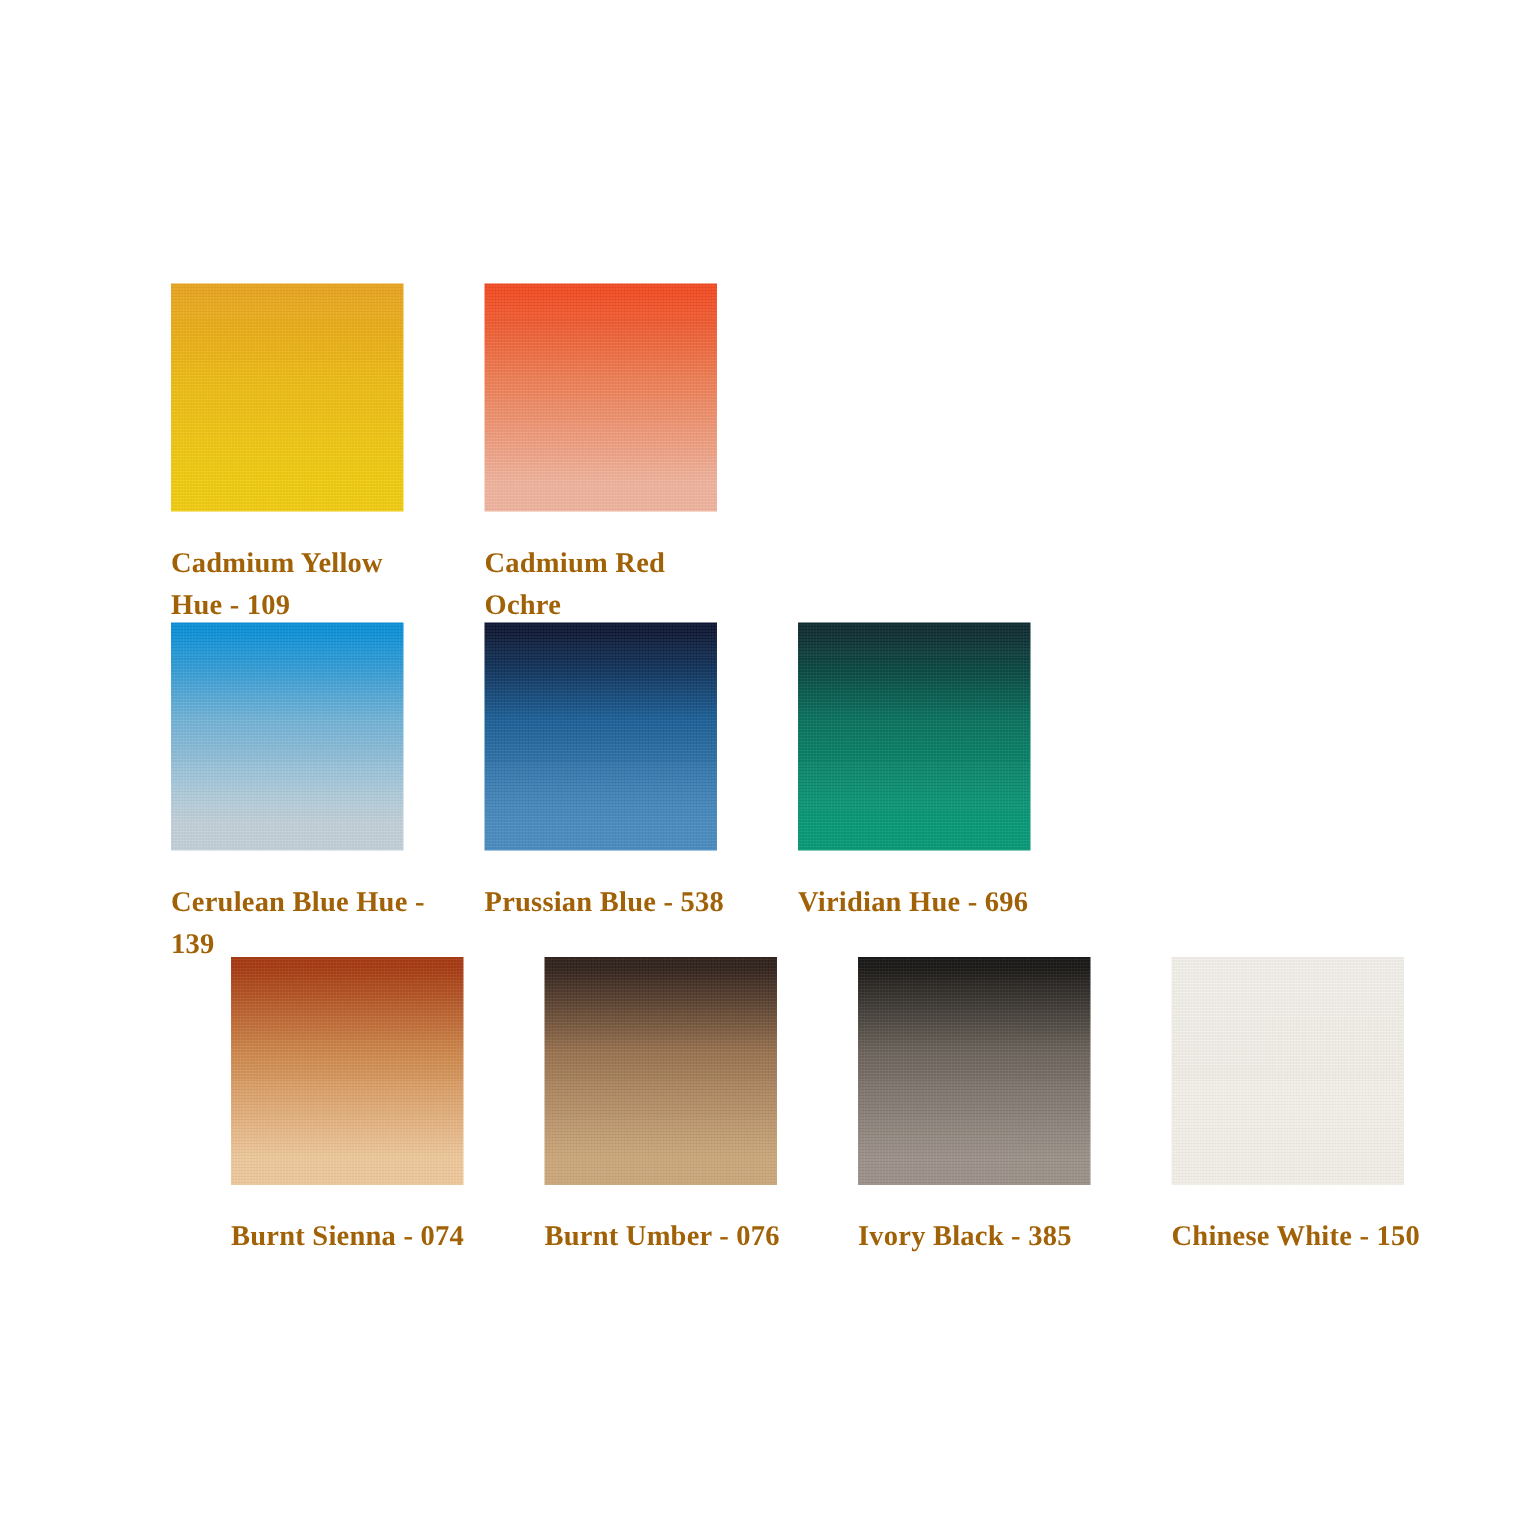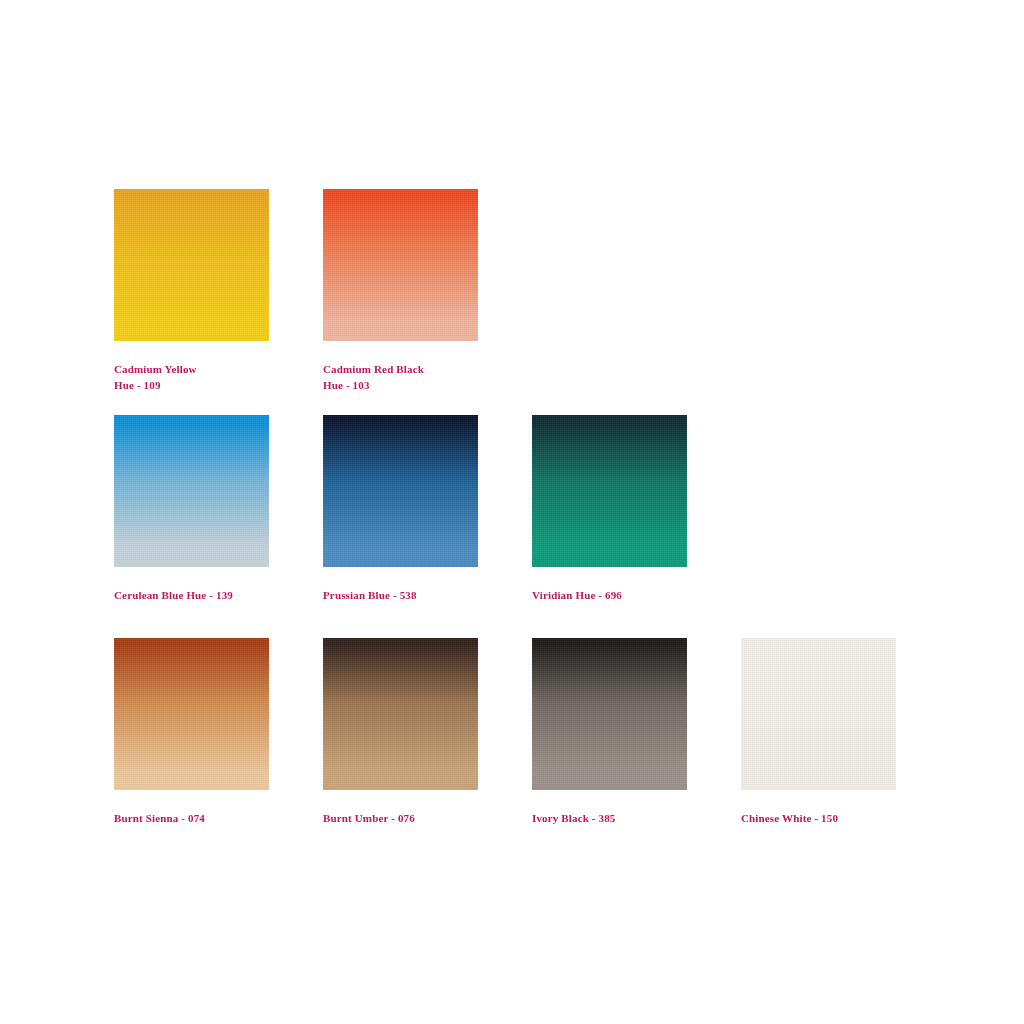--- a/index.html
+++ b/index.html
@@ -71,10 +71,10 @@
   .swatch-label {
     margin-top: 21px;
     font-family: "Liberation Serif", "DejaVu Serif", serif;
-    font-size: 11px;
+    font-size: 19px;
     font-weight: bold;
     line-height: 1.45;
-    color: #be185d;
+    color: #a16207;
     letter-spacing: 0.15px;
     width: 175px;
   }

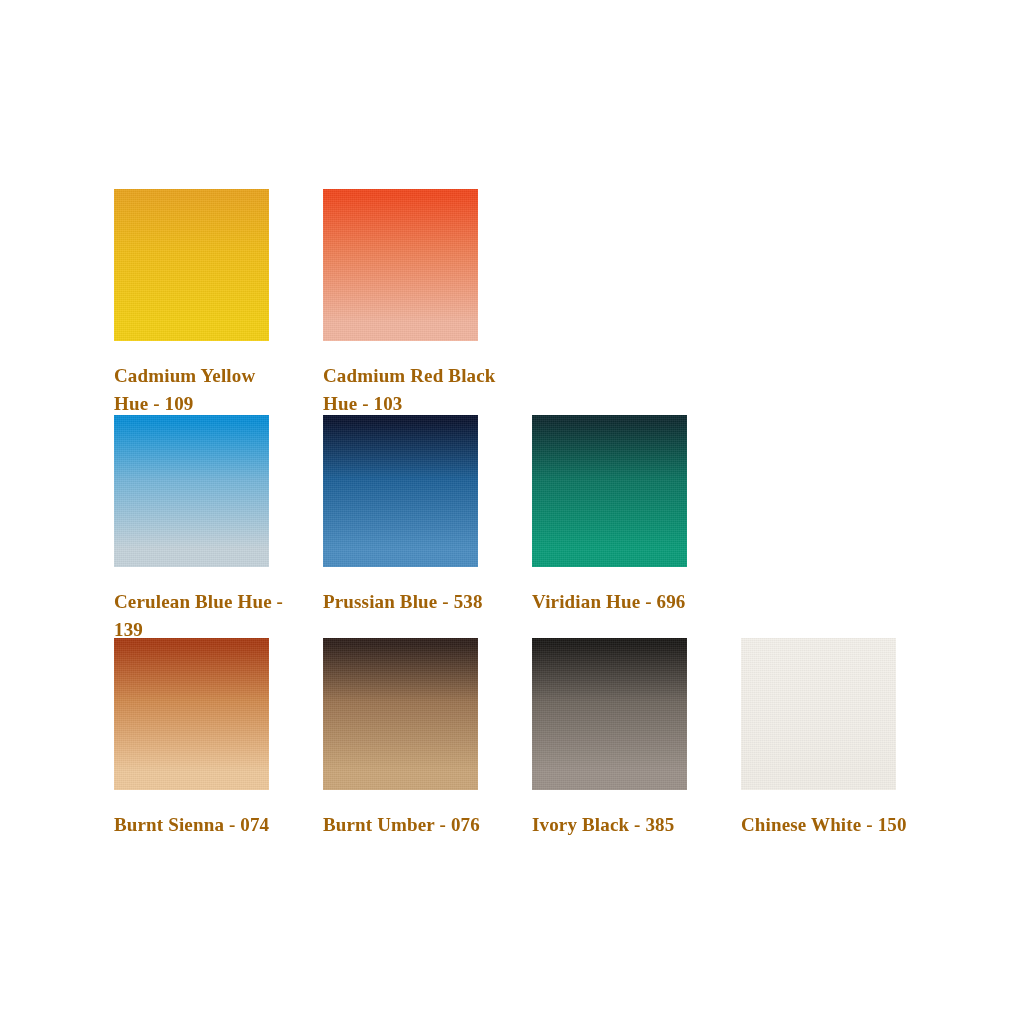--- a/index.html
+++ b/index.html
@@ -96,7 +96,7 @@
     <div class="swatch-cell">
       <div class="swatch-chip" style="background: linear-gradient(rgb(240, 73, 31) 0%, rgb(240, 73, 31) 4%, rgb(238, 127, 85) 42%, rgb(240, 180, 158) 88%, rgb(240, 180, 158) 100%);"></div>
       <div class="swatch-label">
-        <span>Cadmium Red Black</span><br>
+        <span>Cadmium Red Ochre</span><br>
         <span>Hue - 103</span>
       </div>
     </div>

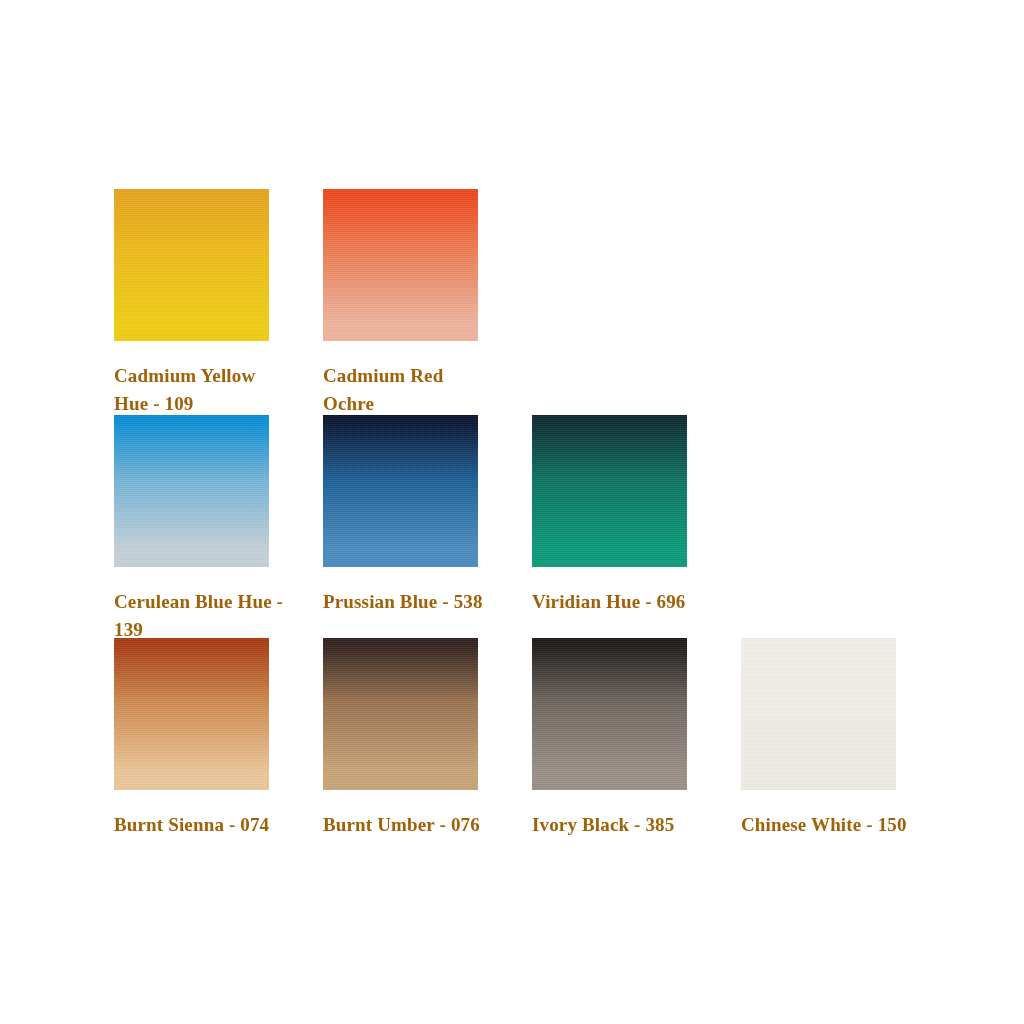--- a/index.html
+++ b/index.html
@@ -128,7 +128,7 @@
 
   </div>
 
-  <div class="swatch-grid row-3" style="top:638px;">
+  <div class="swatch-grid row-3" style="top:638px;margin-left:40px;">
     <div class="swatch-cell">
       <div class="swatch-chip" style="background: linear-gradient(rgb(168, 60, 20) 0%, rgb(168, 60, 20) 4%, rgb(208, 138, 78) 42%, rgb(237, 199, 154) 88%, rgb(237, 199, 154) 100%);"></div>
       <div class="swatch-label">

